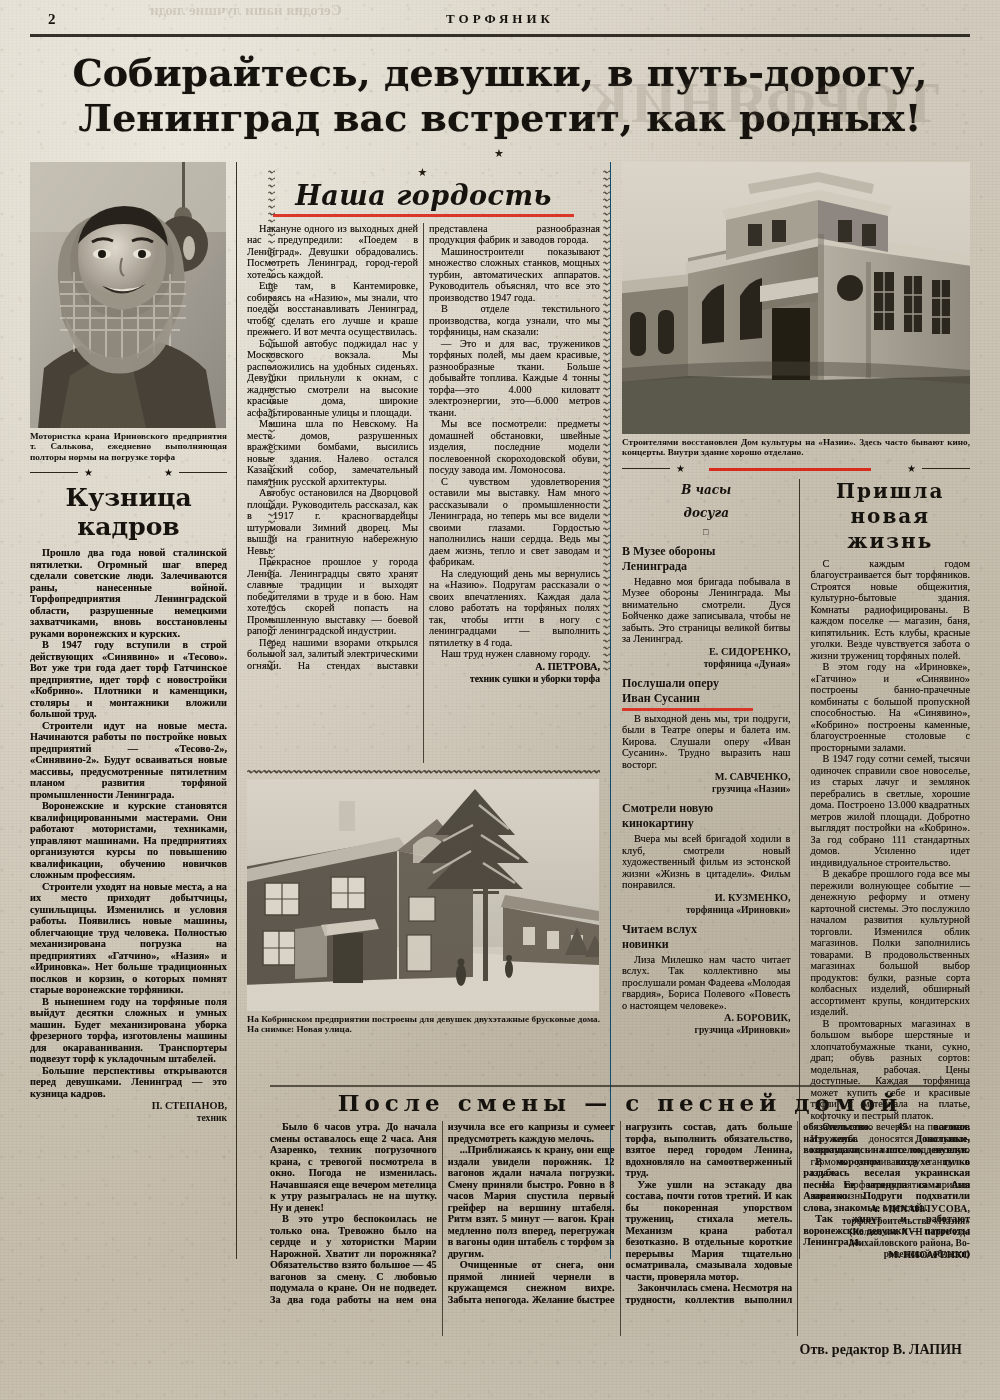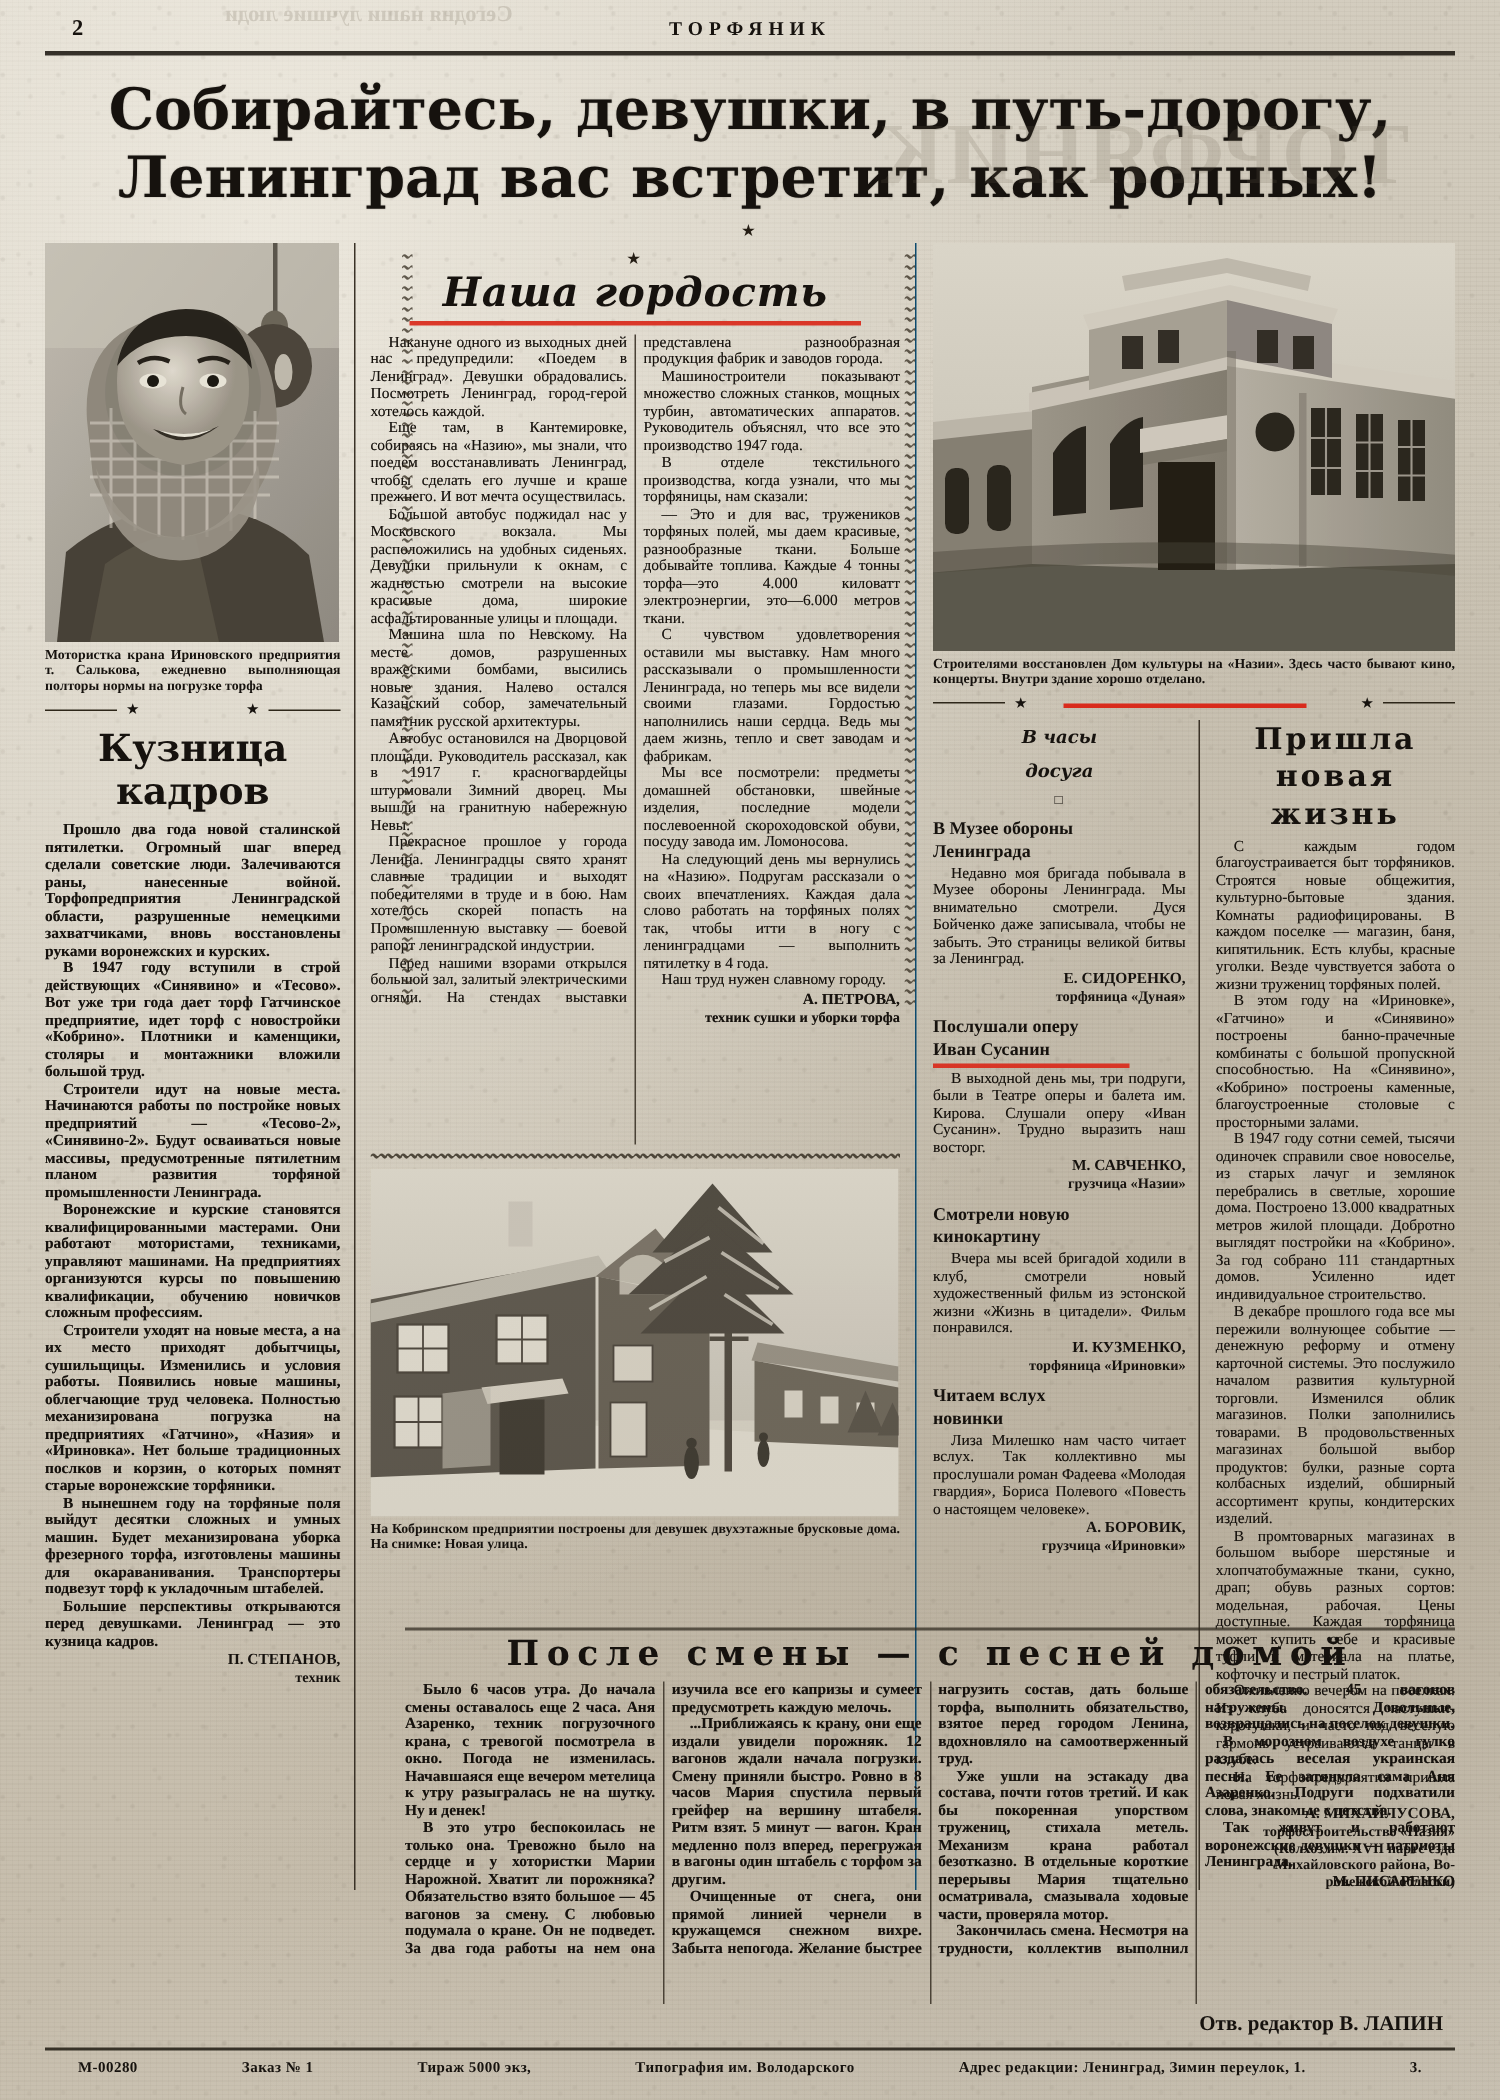--- a/index.html
+++ b/index.html
@@ -269,8 +269,8 @@
         <p>Машиностроители показывают множество сложных станков, мощных турбин, автоматических аппаратов. Руководитель объяснял, что все это производство 1947 года.</p>
         <p>В отделе текстильного производства, когда узнали, что мы торфяницы, нам сказали:</p>
         <p>— Это и для вас, тружеников торфяных полей, мы даем красивые, разнообразные ткани. Больше добывайте топлива. Каждые 4 тонны торфа—это 4.000 киловатт электроэнергии, это—6.000 метров ткани.</p>
+        <p>Мы все посмотрели: предметы домашней обстановки, швейные изделия, последние модели послевоенной скороходовской обуви, посуду завода им. Ломоносова.</p>
         <p>С чувством удовлетворения оставили мы выставку. Нам много рассказывали о промышленности Ленинграда, но теперь мы все видели своими глазами. Гордостью наполнились наши сердца. Ведь мы даем жизнь, тепло и свет заводам и фабрикам.</p>
-        <p>Мы все посмотрели: предметы домашней обстановки, швейные изделия, последние модели послевоенной скороходовской обуви, посуду завода им. Ломоносова.</p>
         <p>На следующий день мы вернулись на «Назию». Подругам рассказали о своих впечатлениях. Каждая дала слово работать на торфяных полях так, чтобы итти в ногу с ленинградцами — выполнить пятилетку в 4 года.</p>
         <p>Наш труд нужен славному городу.</p>
         <div class="sig">А. ПЕТРОВА,</div>

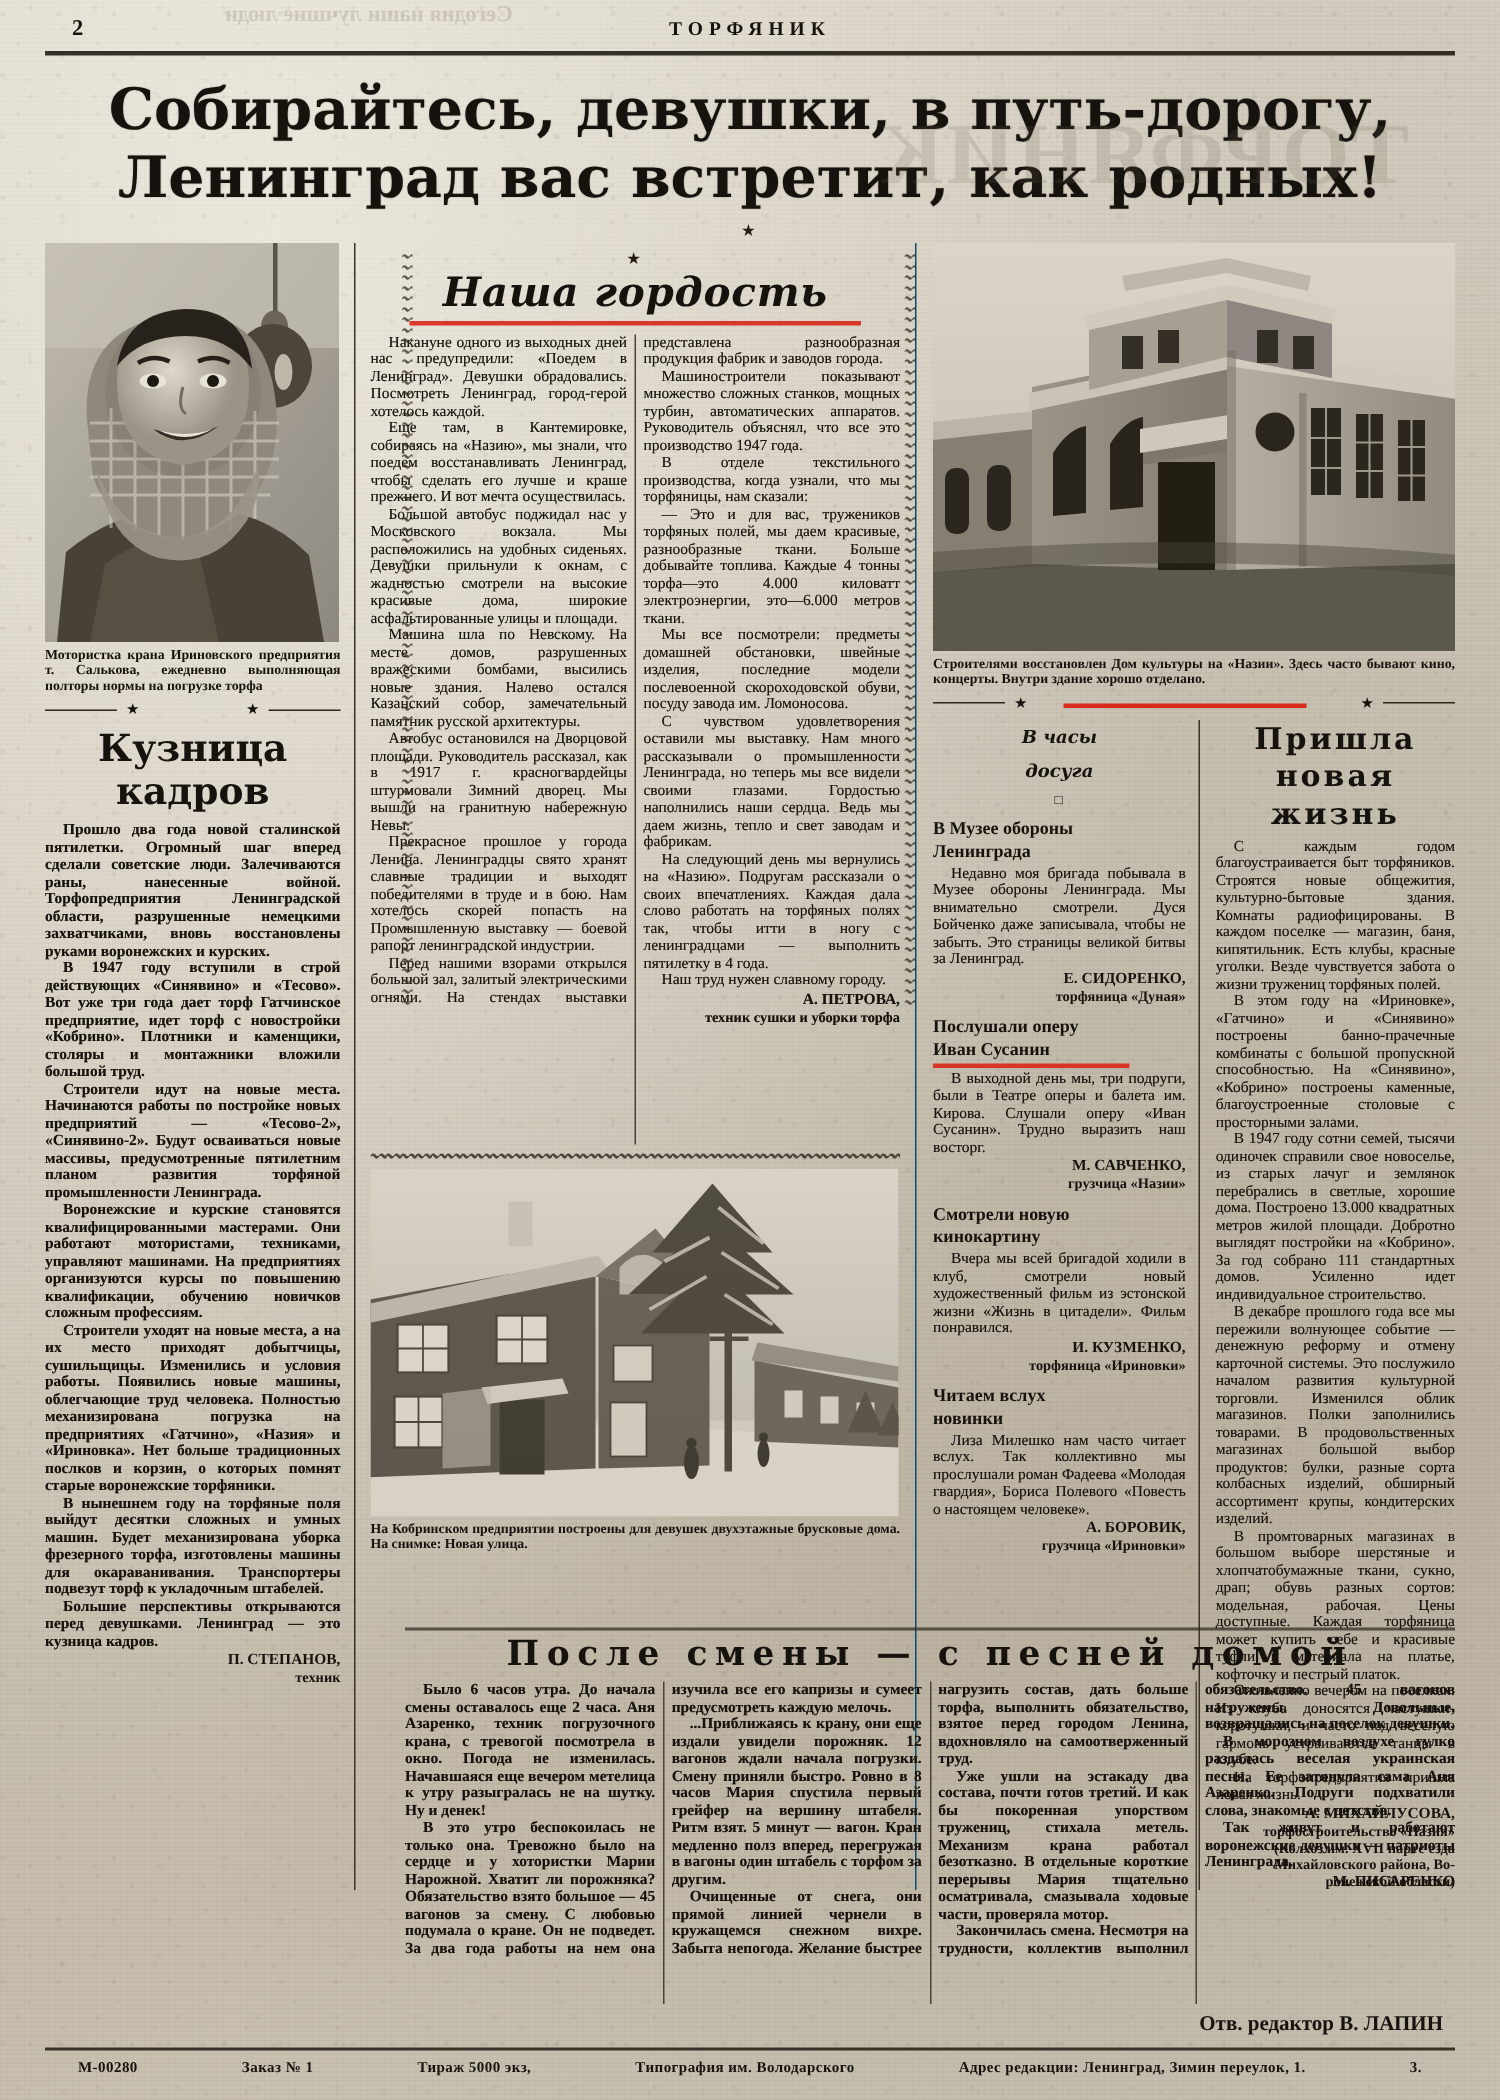--- a/index.html
+++ b/index.html
@@ -554,17 +554,6 @@
     <div class="editor">Отв. редактор В. ЛАПИН</div>
   </div>
 
-  <div style="position:absolute;left:30px;right:30px;bottom:16px;">
-    <div class="footer-rule"></div>
-    <div class="footer">
-      <span>М-00280</span>
-      <span>Заказ № 1</span>
-      <span>Тираж 5000 экз,</span>
-      <span>Типография им. Володарского</span>
-      <span>Адрес редакции:   Ленинград,  Зимин переулок, 1.</span>
-      <span class="pgnum-br">3.</span>
-    </div>
-  </div>
 
   <div class="vwave" style="left:268px;top:168px;height:640px;">〰〰〰〰〰〰〰〰〰〰〰〰〰〰〰〰〰〰〰〰〰〰〰〰〰〰〰〰〰〰〰〰〰〰〰〰〰〰〰〰〰〰〰〰〰〰〰〰〰〰〰〰〰〰〰〰〰〰〰〰〰〰〰〰〰〰〰〰〰〰〰〰</div>
   <div class="vwave" style="left:603px;top:168px;height:640px;">〰〰〰〰〰〰〰〰〰〰〰〰〰〰〰〰〰〰〰〰〰〰〰〰〰〰〰〰〰〰〰〰〰〰〰〰〰〰〰〰〰〰〰〰〰〰〰〰〰〰〰〰〰〰〰〰〰〰〰〰〰〰〰〰〰〰〰〰〰〰〰〰</div>

